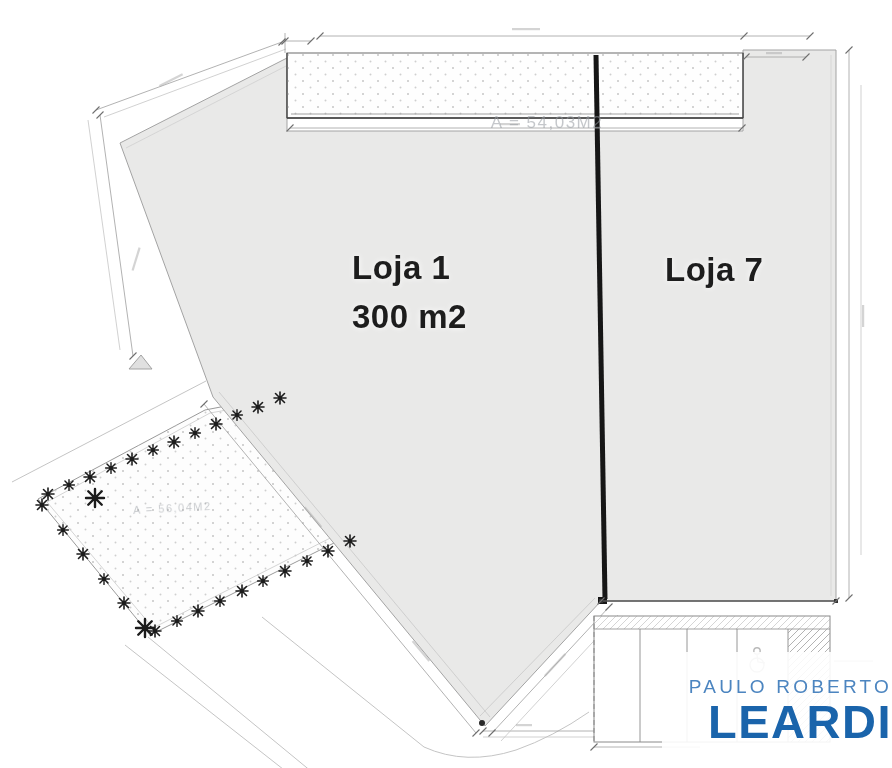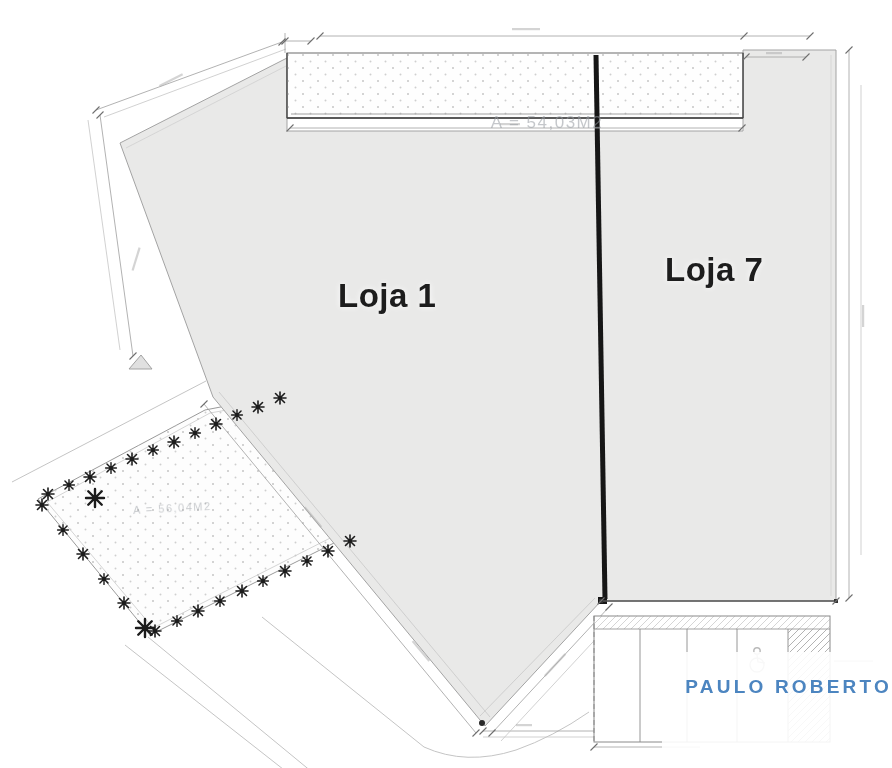--- a/index.html
+++ b/index.html
@@ -13,7 +13,7 @@
     color:#1d1d1d;letter-spacing:.5px;white-space:nowrap;
     text-shadow:0 0 6px rgba(255,255,255,.9);
   }
-  .loja1{left:338px;top:243px;margin-top:28px;}
+  .loja1{left:352px;top:243px;}
   .loja2{left:665px;top:245px;}
   .faint-area-label{
     position:absolute;color:#969ba1;opacity:.55;filter:blur(.6px);

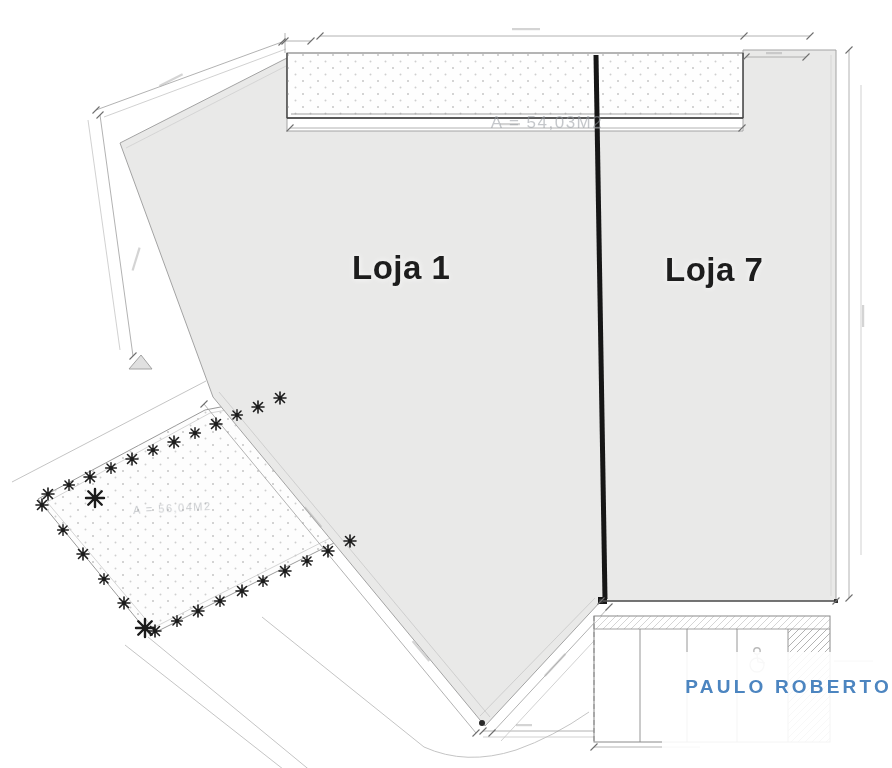--- a/index.html
+++ b/index.html
@@ -204,6 +204,7 @@
 
 <div class="room-label loja1">
   <div>Loja 1</div>
+  <div>300 m2</div>
 </div>
 
 <div class="room-label loja2">

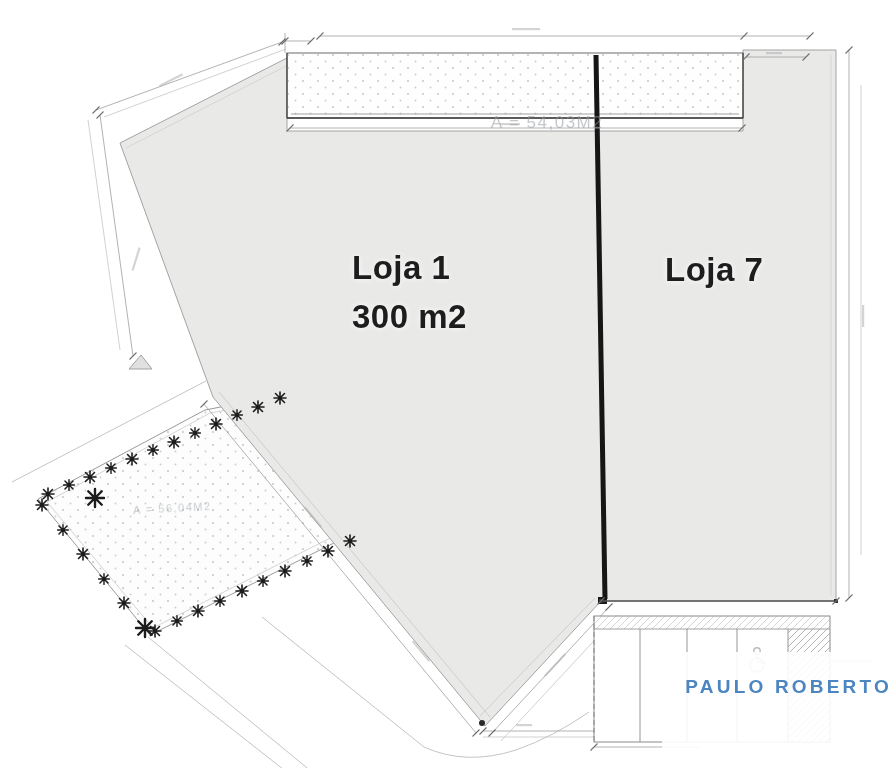--- a/index.html
+++ b/index.html
@@ -27,7 +27,7 @@
     text-align:right;box-sizing:border-box;padding:24px 10px 0 0;
   }
   .logo .line1{
-    font-size:19px;letter-spacing:3.2px;font-weight:700;color:#4c85c0;
+    font-size:19px;letter-spacing:3.2px;font-weight:400;color:#4c85c0;
     margin:0 0 2px 0;white-space:nowrap;
   }
   .logo .line2{

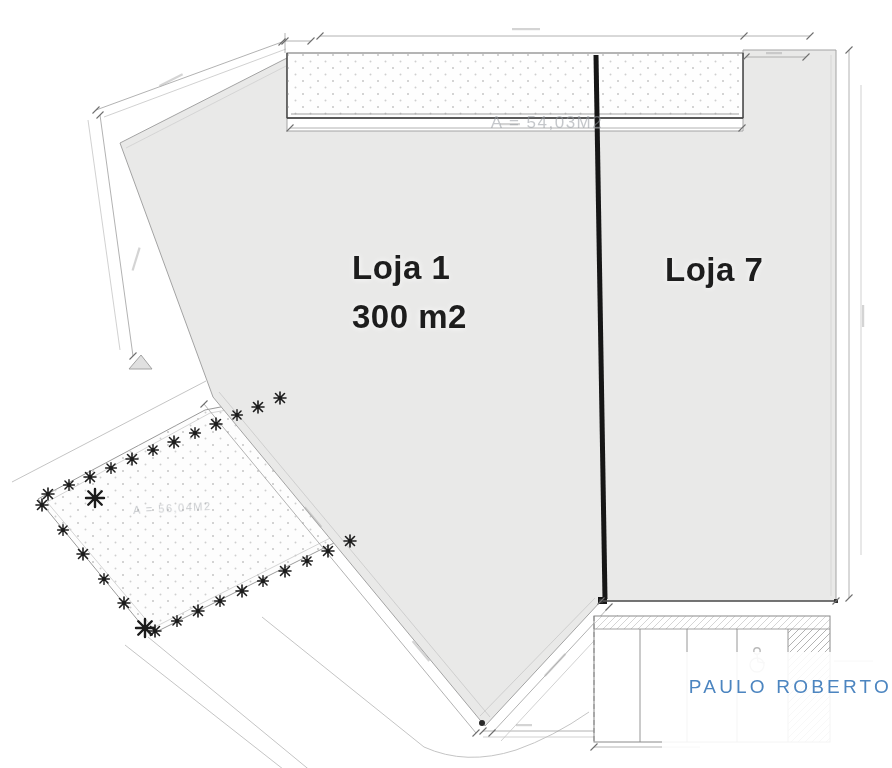--- a/index.html
+++ b/index.html
@@ -216,6 +216,7 @@
 
 <div class="logo">
   <div class="line1">PAULO ROBERTO</div>
+  <div class="line2">LEARDI</div>
 </div>
 
 </div>

